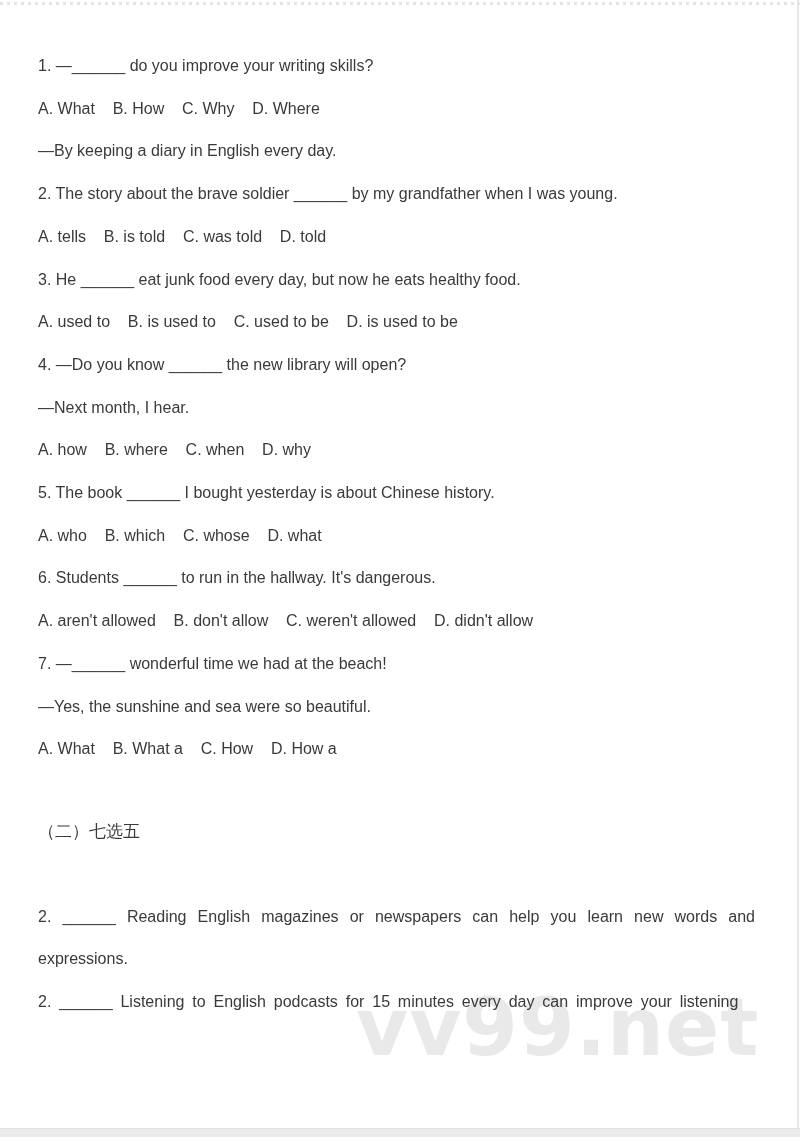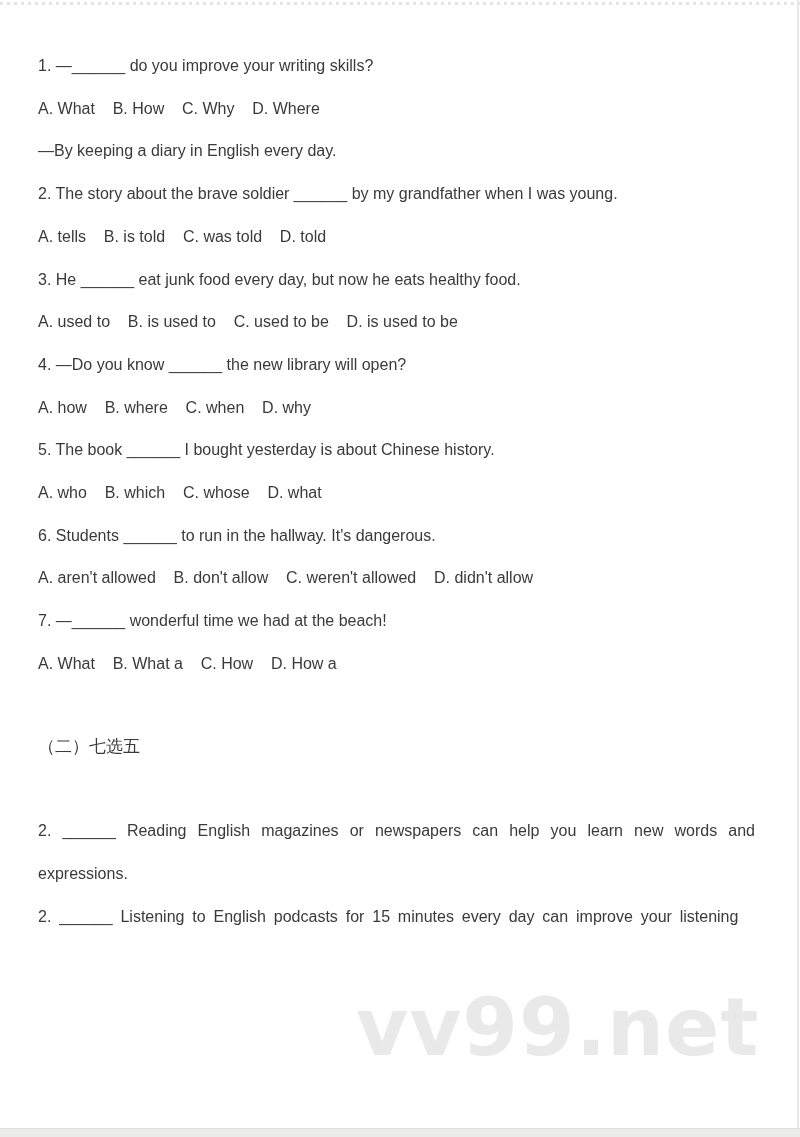--- a/index.html
+++ b/index.html
@@ -103,6 +103,7 @@
     <p>A. used to    B. is used to    C. used to be    D. is used to be</p>
 
     <p>4. —Do you know ______ the new library will open?</p>
+    <p>—Next month, I hear.</p>
     <p>A. how    B. where    C. when    D. why</p>
 
     <p>5. The book ______ I bought yesterday is about Chinese history.</p>

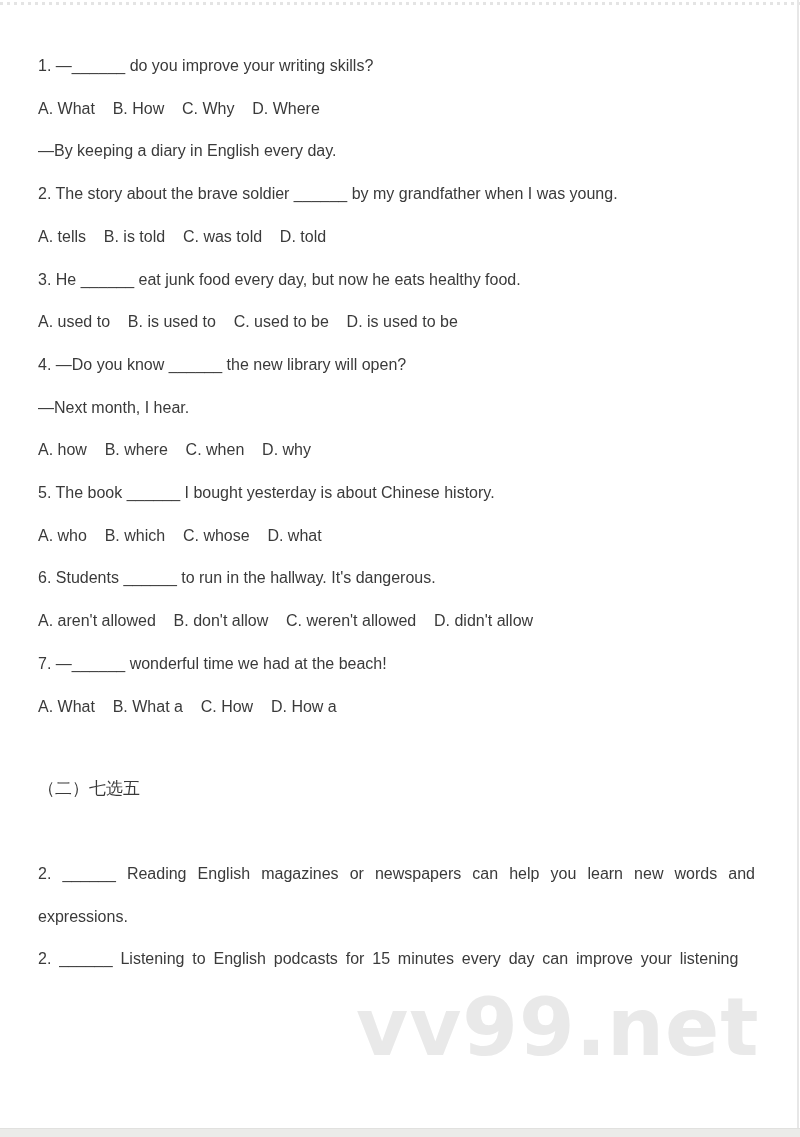--- a/index.html
+++ b/index.html
@@ -113,6 +113,7 @@
     <p>A. aren't allowed    B. don't allow    C. weren't allowed    D. didn't allow</p>
 
     <p>7. —______ wonderful time we had at the beach!</p>
+    <p>—Yes, the sunshine and sea were so beautiful.</p>
     <p>A. What    B. What a    C. How    D. How a</p>
 
     <p class="section-heading">（二）七选五</p>

